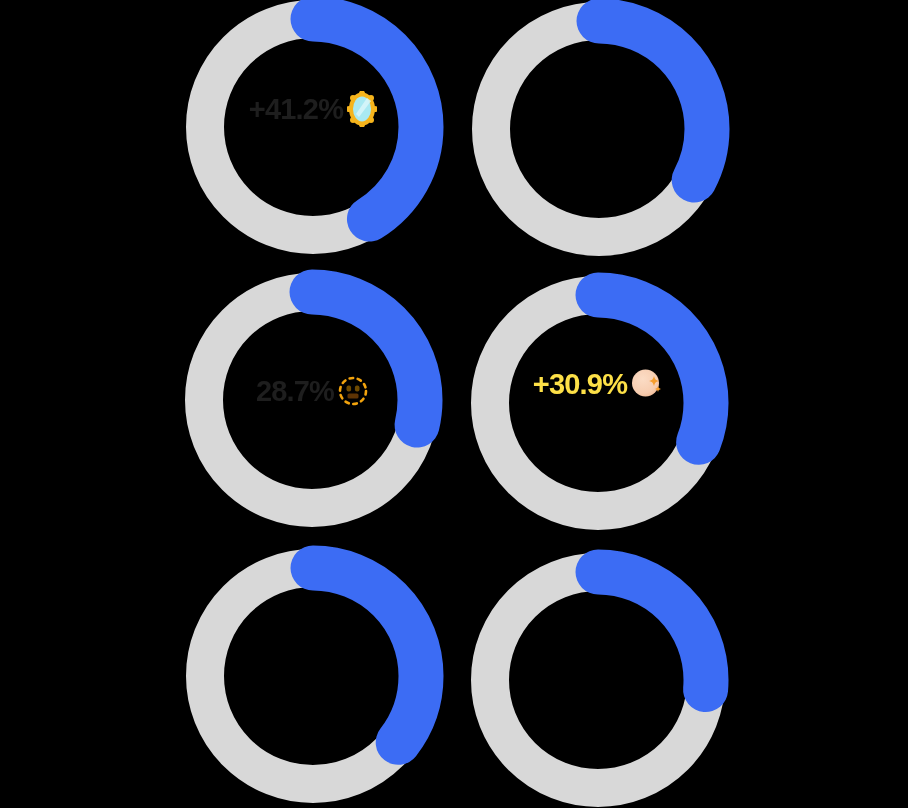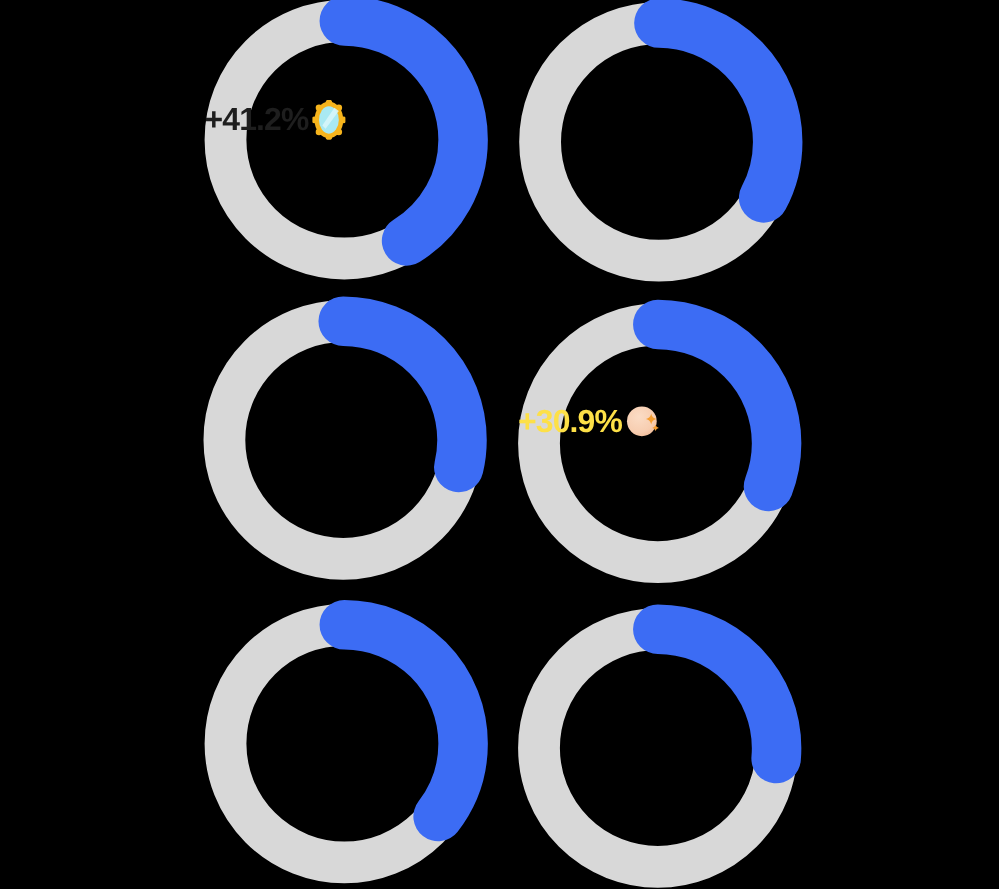--- a/index.html
+++ b/index.html
@@ -14,7 +14,7 @@
   .donut svg.ring{position:absolute;left:0;top:0;overflow:visible;}
   .label-row{
     position:absolute;left:0;width:100%;top:50%;
-    display:flex;align-items:center;gap:4px;
+    display:flex;align-items:center;justify-content:center;gap:4px;
     transform:translateY(calc(-50% + var(--ly,-16px)));
   }
   .pct{

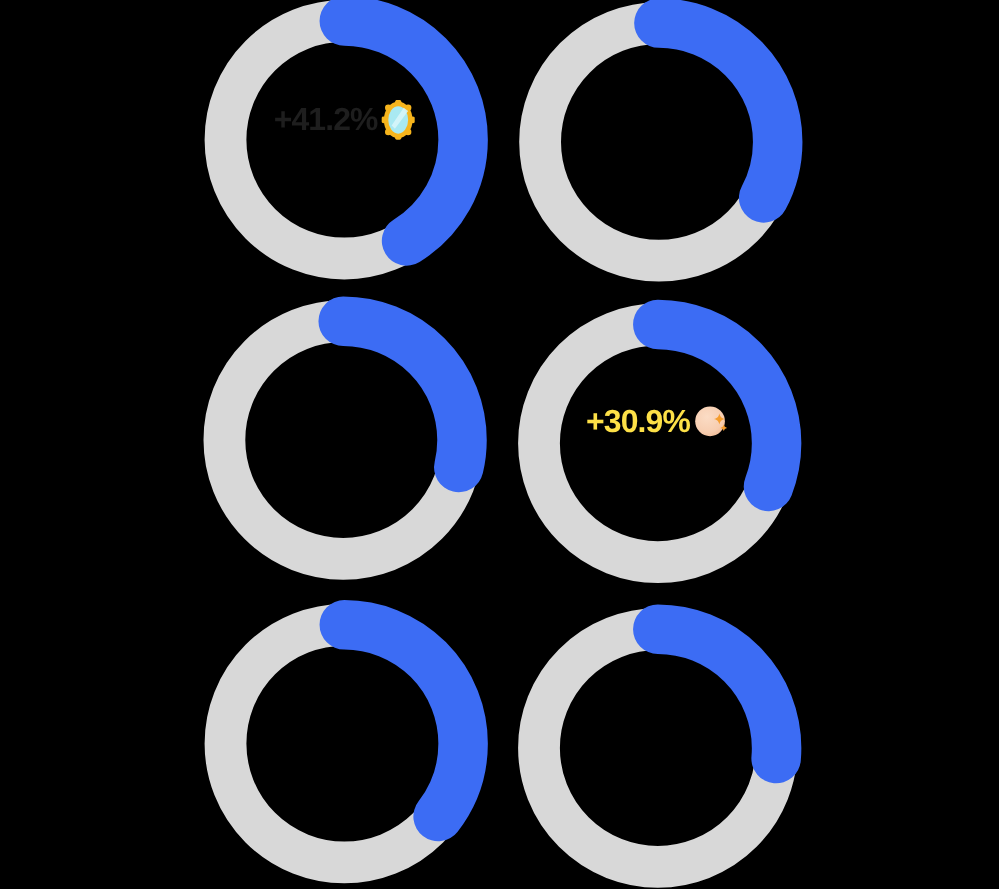--- a/index.html
+++ b/index.html
@@ -77,6 +77,17 @@
     <circle class="track" cx="127" cy="127" r="108" fill="none" stroke-width="38" stroke="#D8D8D8"></circle>
     <circle class="arc" cx="127" cy="127" r="108" fill="none" stroke-width="45" stroke-linecap="round" transform="rotate(-90 127 127)" stroke="#3C6CF4" stroke-dasharray="194.75 678.58"></circle>
   </svg>
+  <div class="label-row">
+    <span class="pct" style="color: rgb(30, 30, 30);">28.7%</span>
+    <span class="icon">
+      <svg width="30" height="30" viewBox="0 0 30 30">
+        <circle cx="15" cy="15" r="13" fill="none" stroke="#F2A30D" stroke-width="2.6" stroke-dasharray="3.6 4.6" stroke-linecap="round"></circle>
+        <rect x="8.5" y="9.5" width="4.6" height="6" rx="2" fill="#6E4A00"></rect>
+        <rect x="16.9" y="9.5" width="4.6" height="6" rx="2" fill="#6E4A00"></rect>
+        <rect x="9.5" y="17.5" width="11" height="5" rx="1.6" fill="#5E3404"></rect>
+      </svg>
+    </span>
+  </div>
 </div>
 
 <div class="donut d4">

